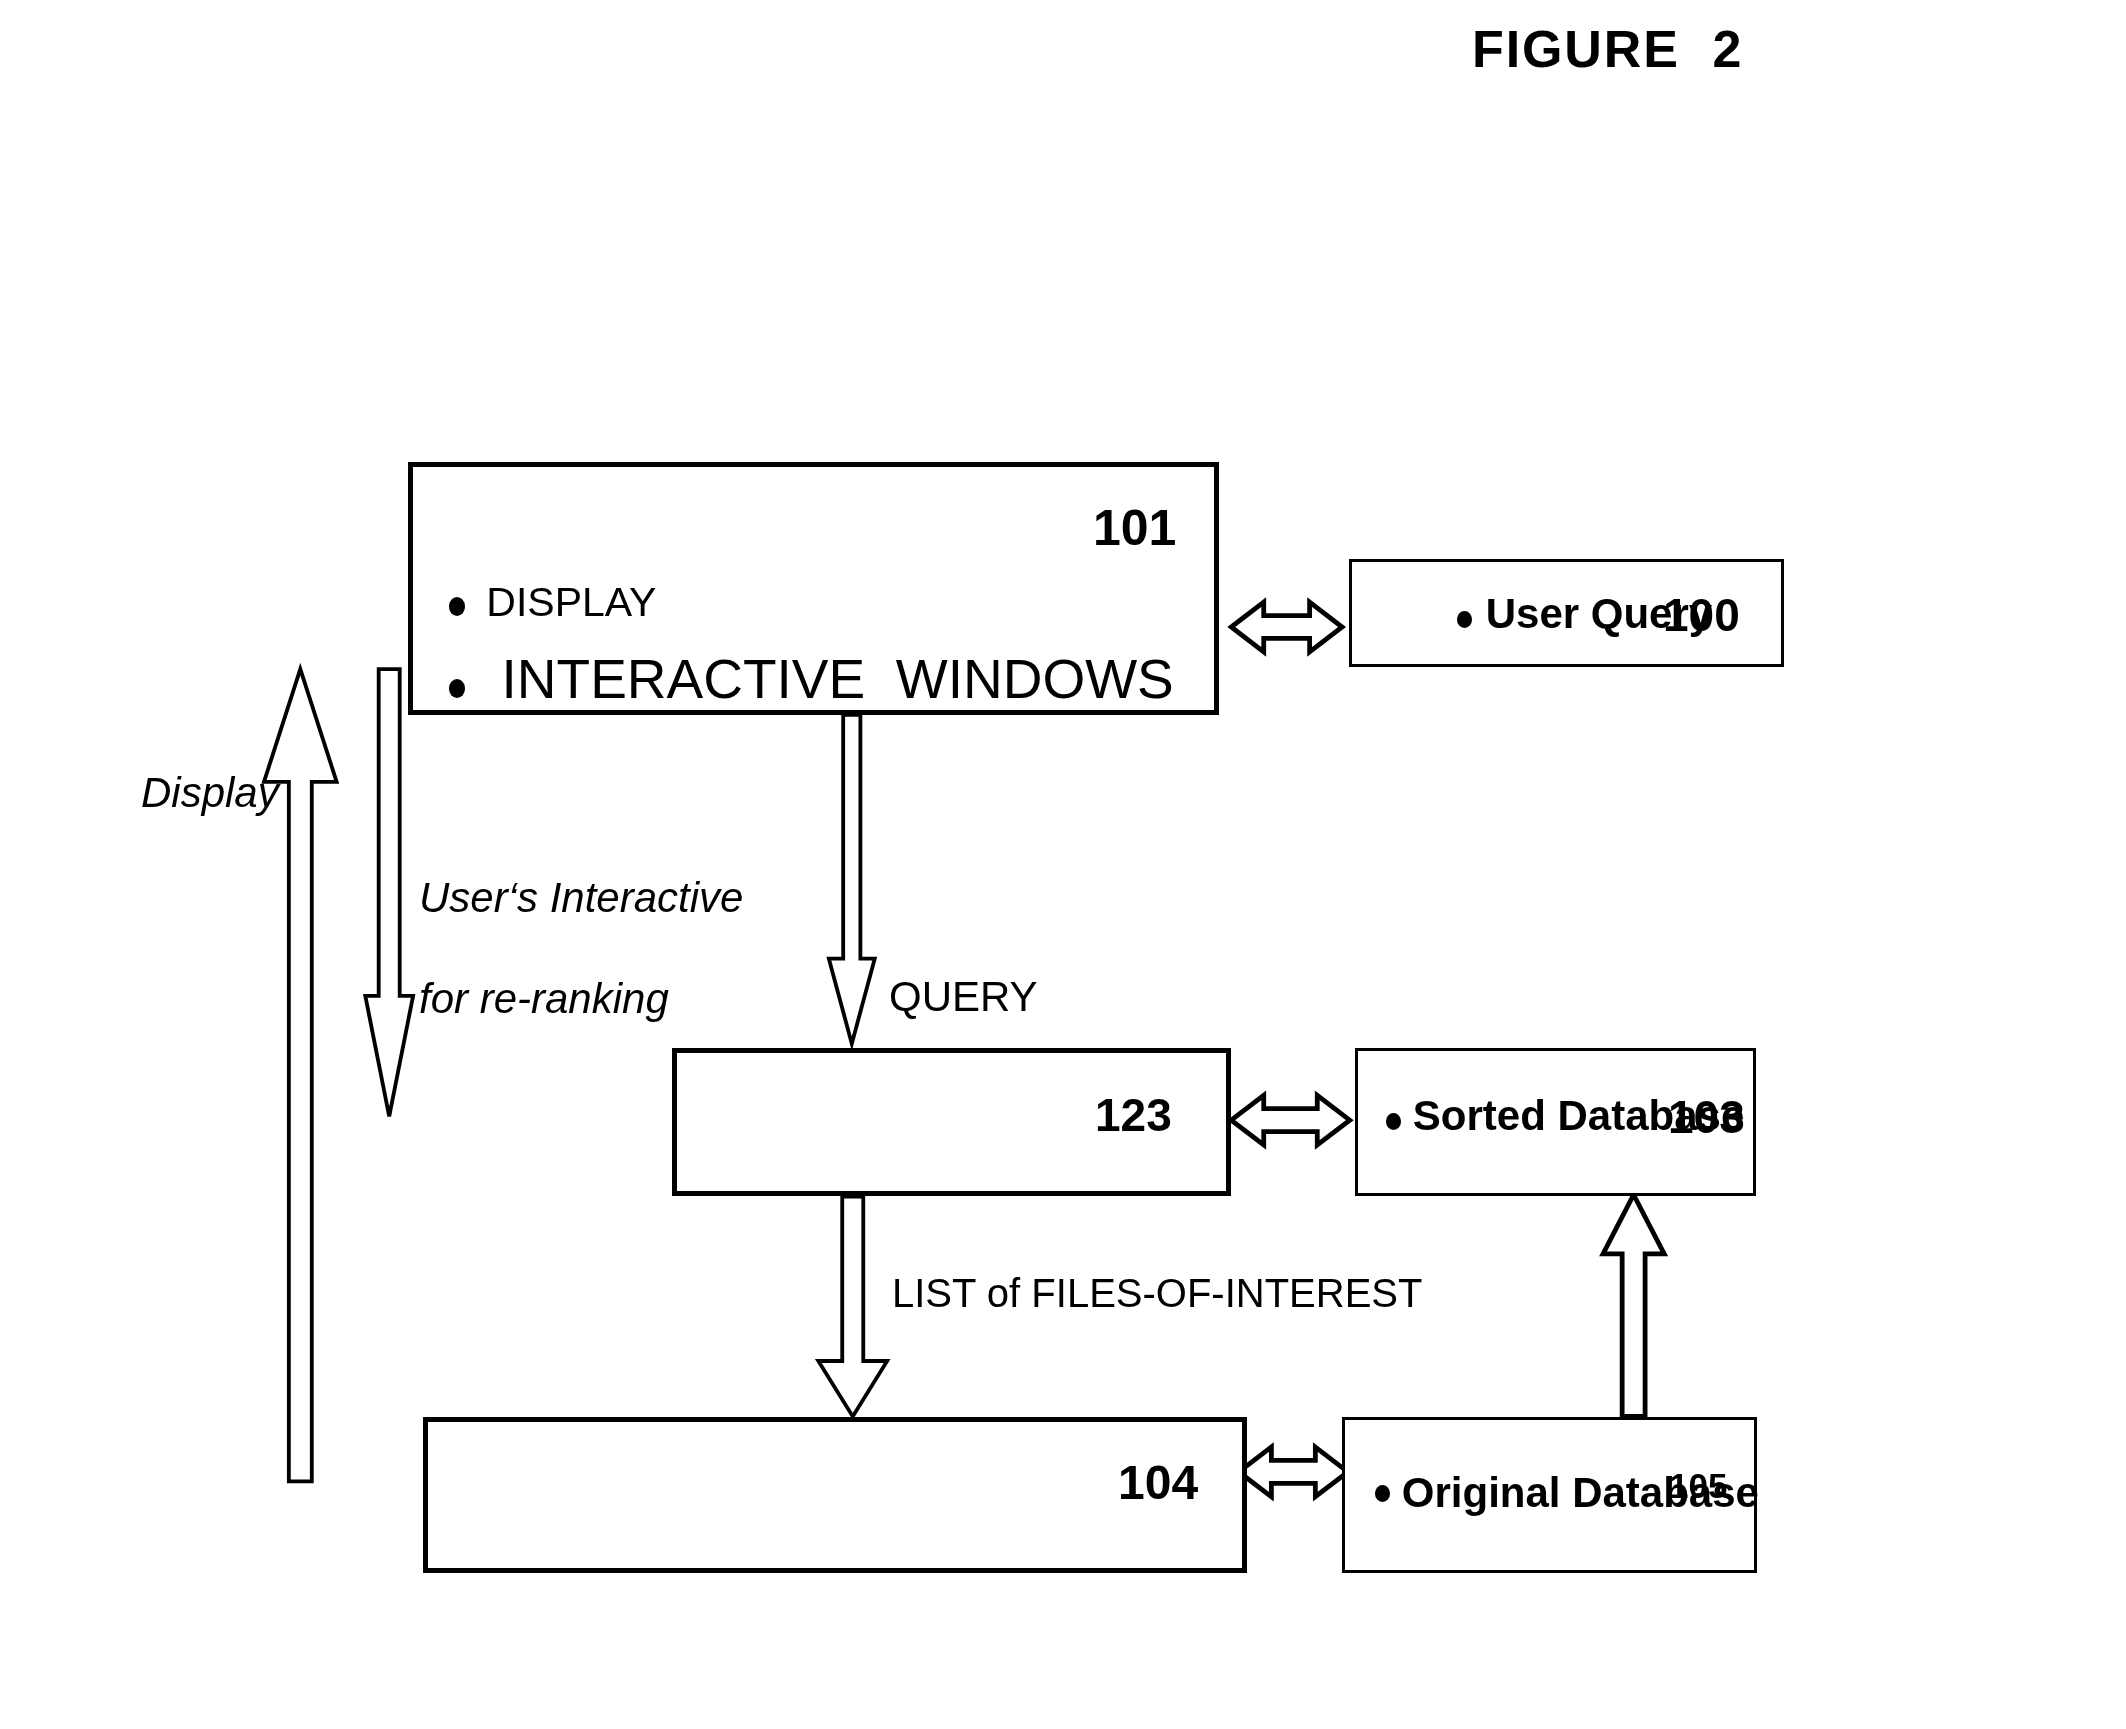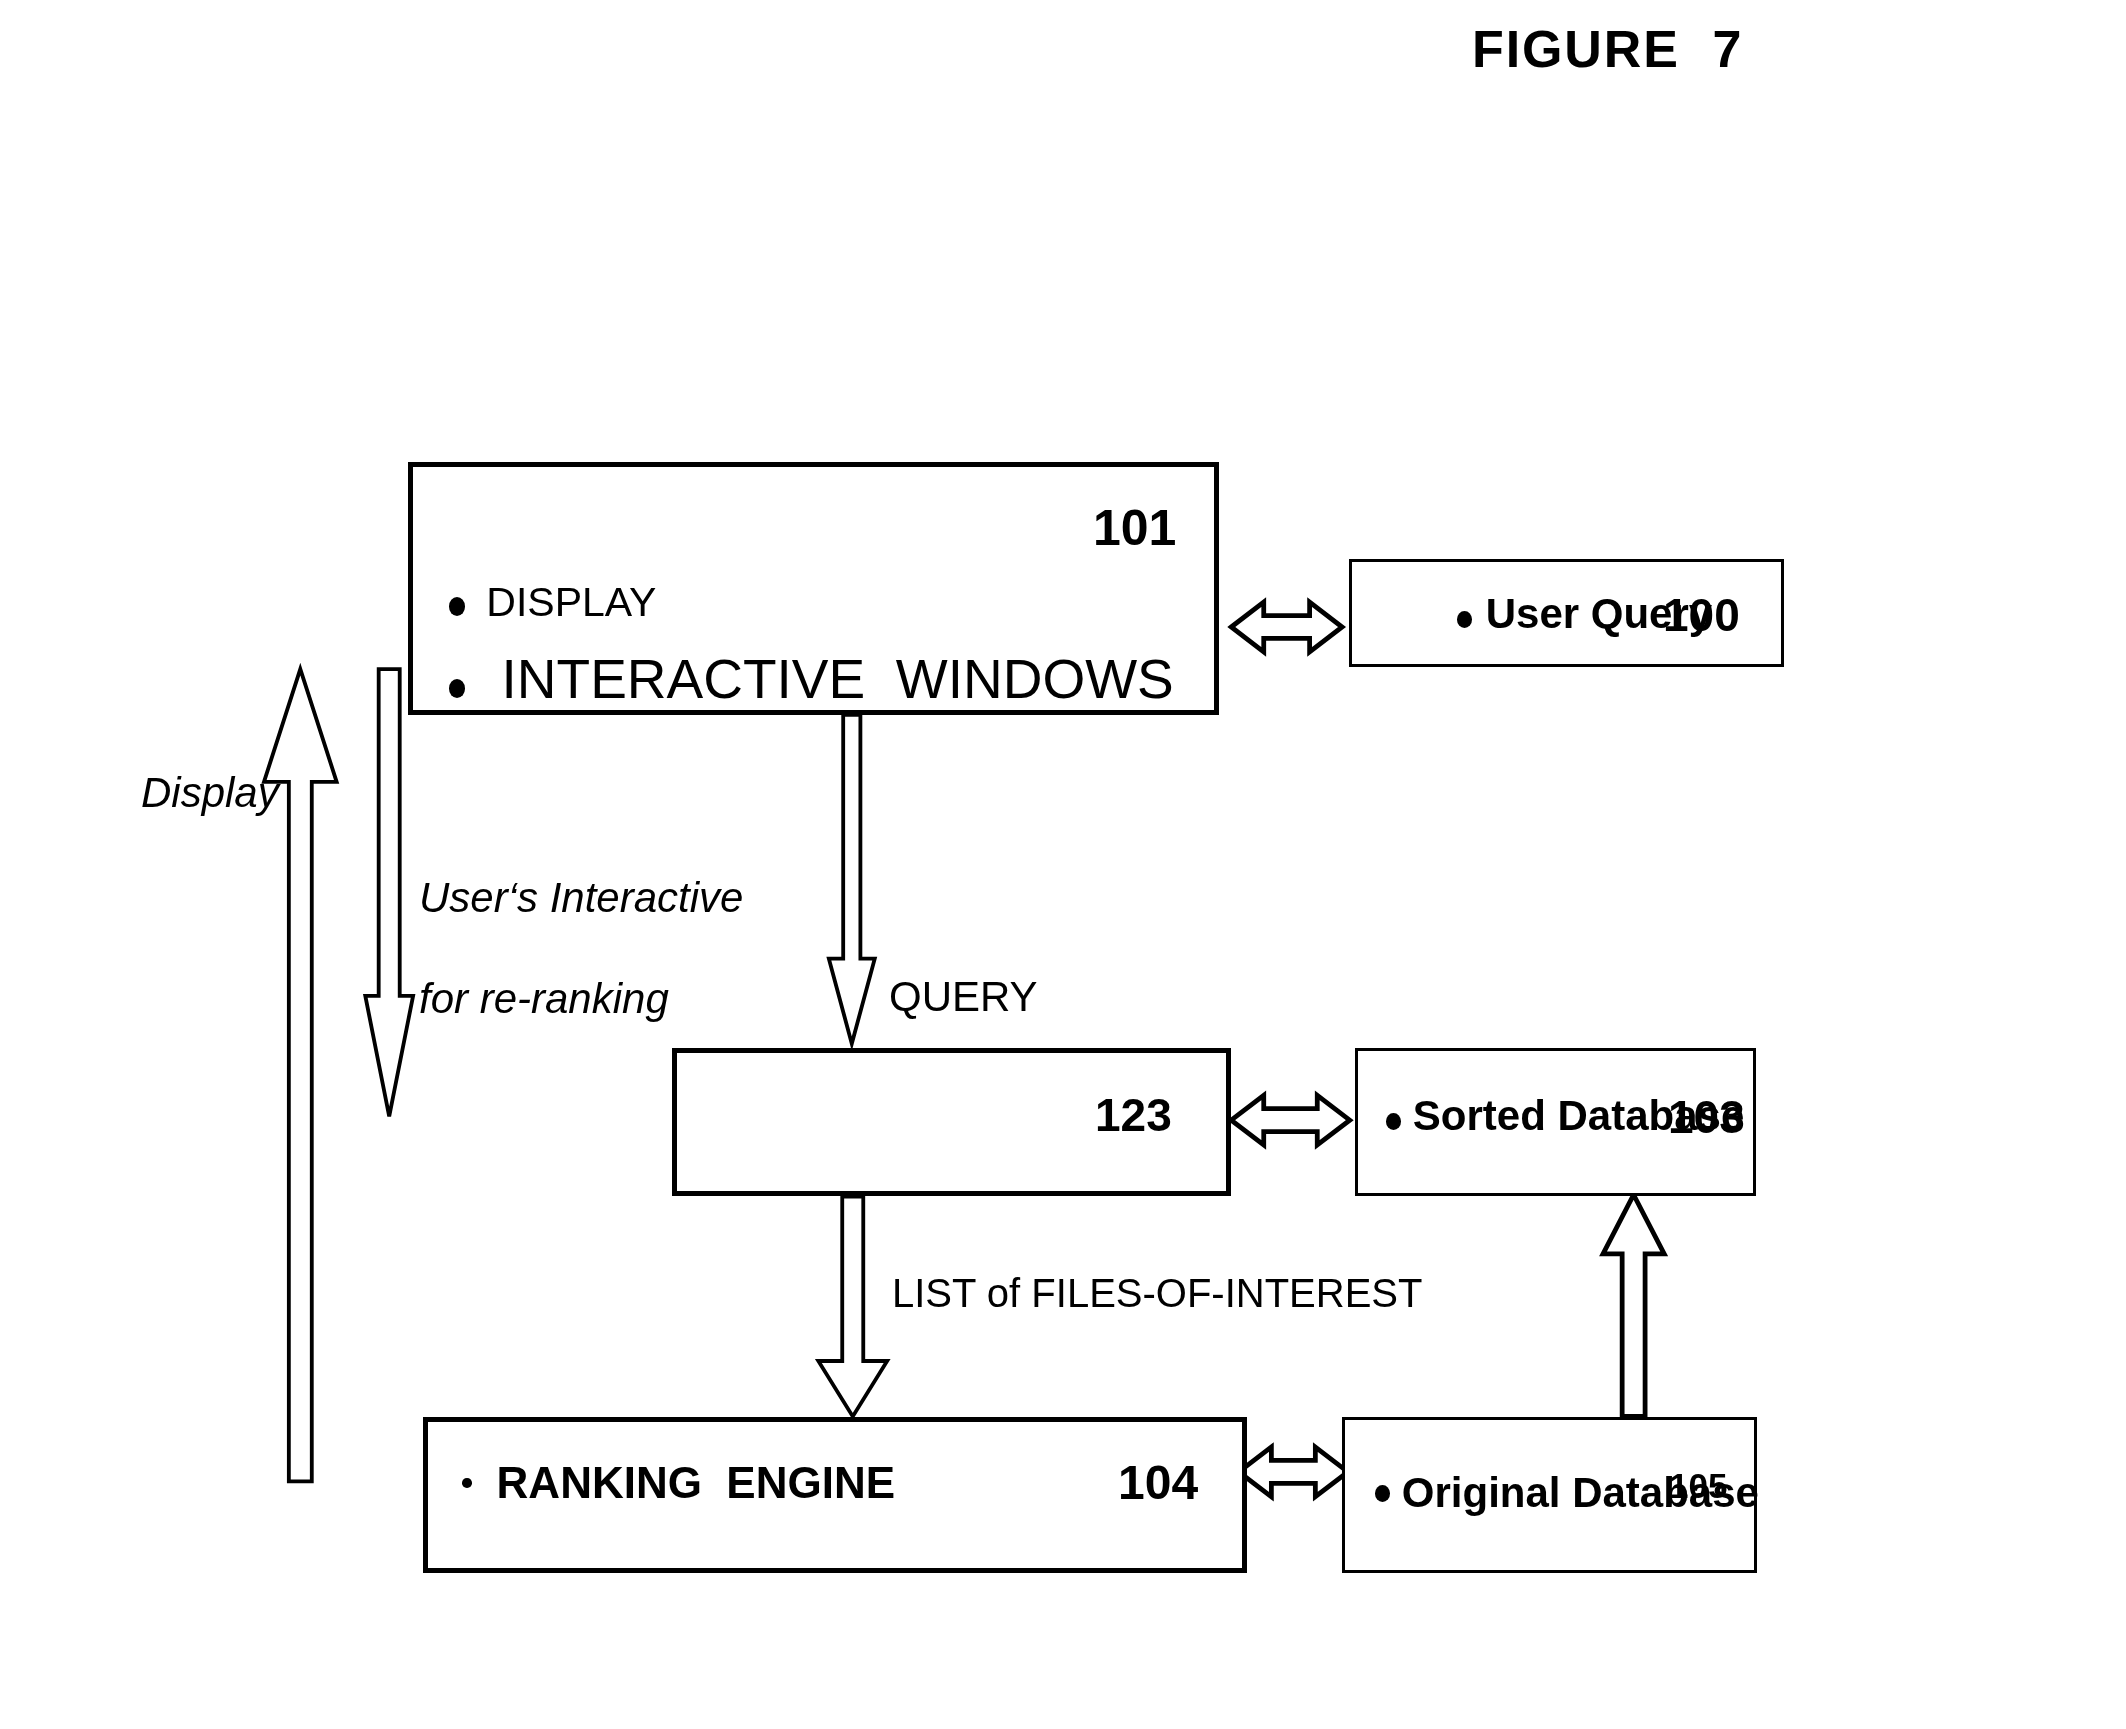--- a/index.html
+++ b/index.html
@@ -100,7 +100,7 @@
 
 <div id="canvas">
 
-  <div class="fig-title">FIGURE  7</div>
+  <div class="fig-title">FIGURE  2</div>
 
   <svg id="arrows" viewBox="0 0 2225 1809" xmlns="http://www.w3.org/2000/svg">
 

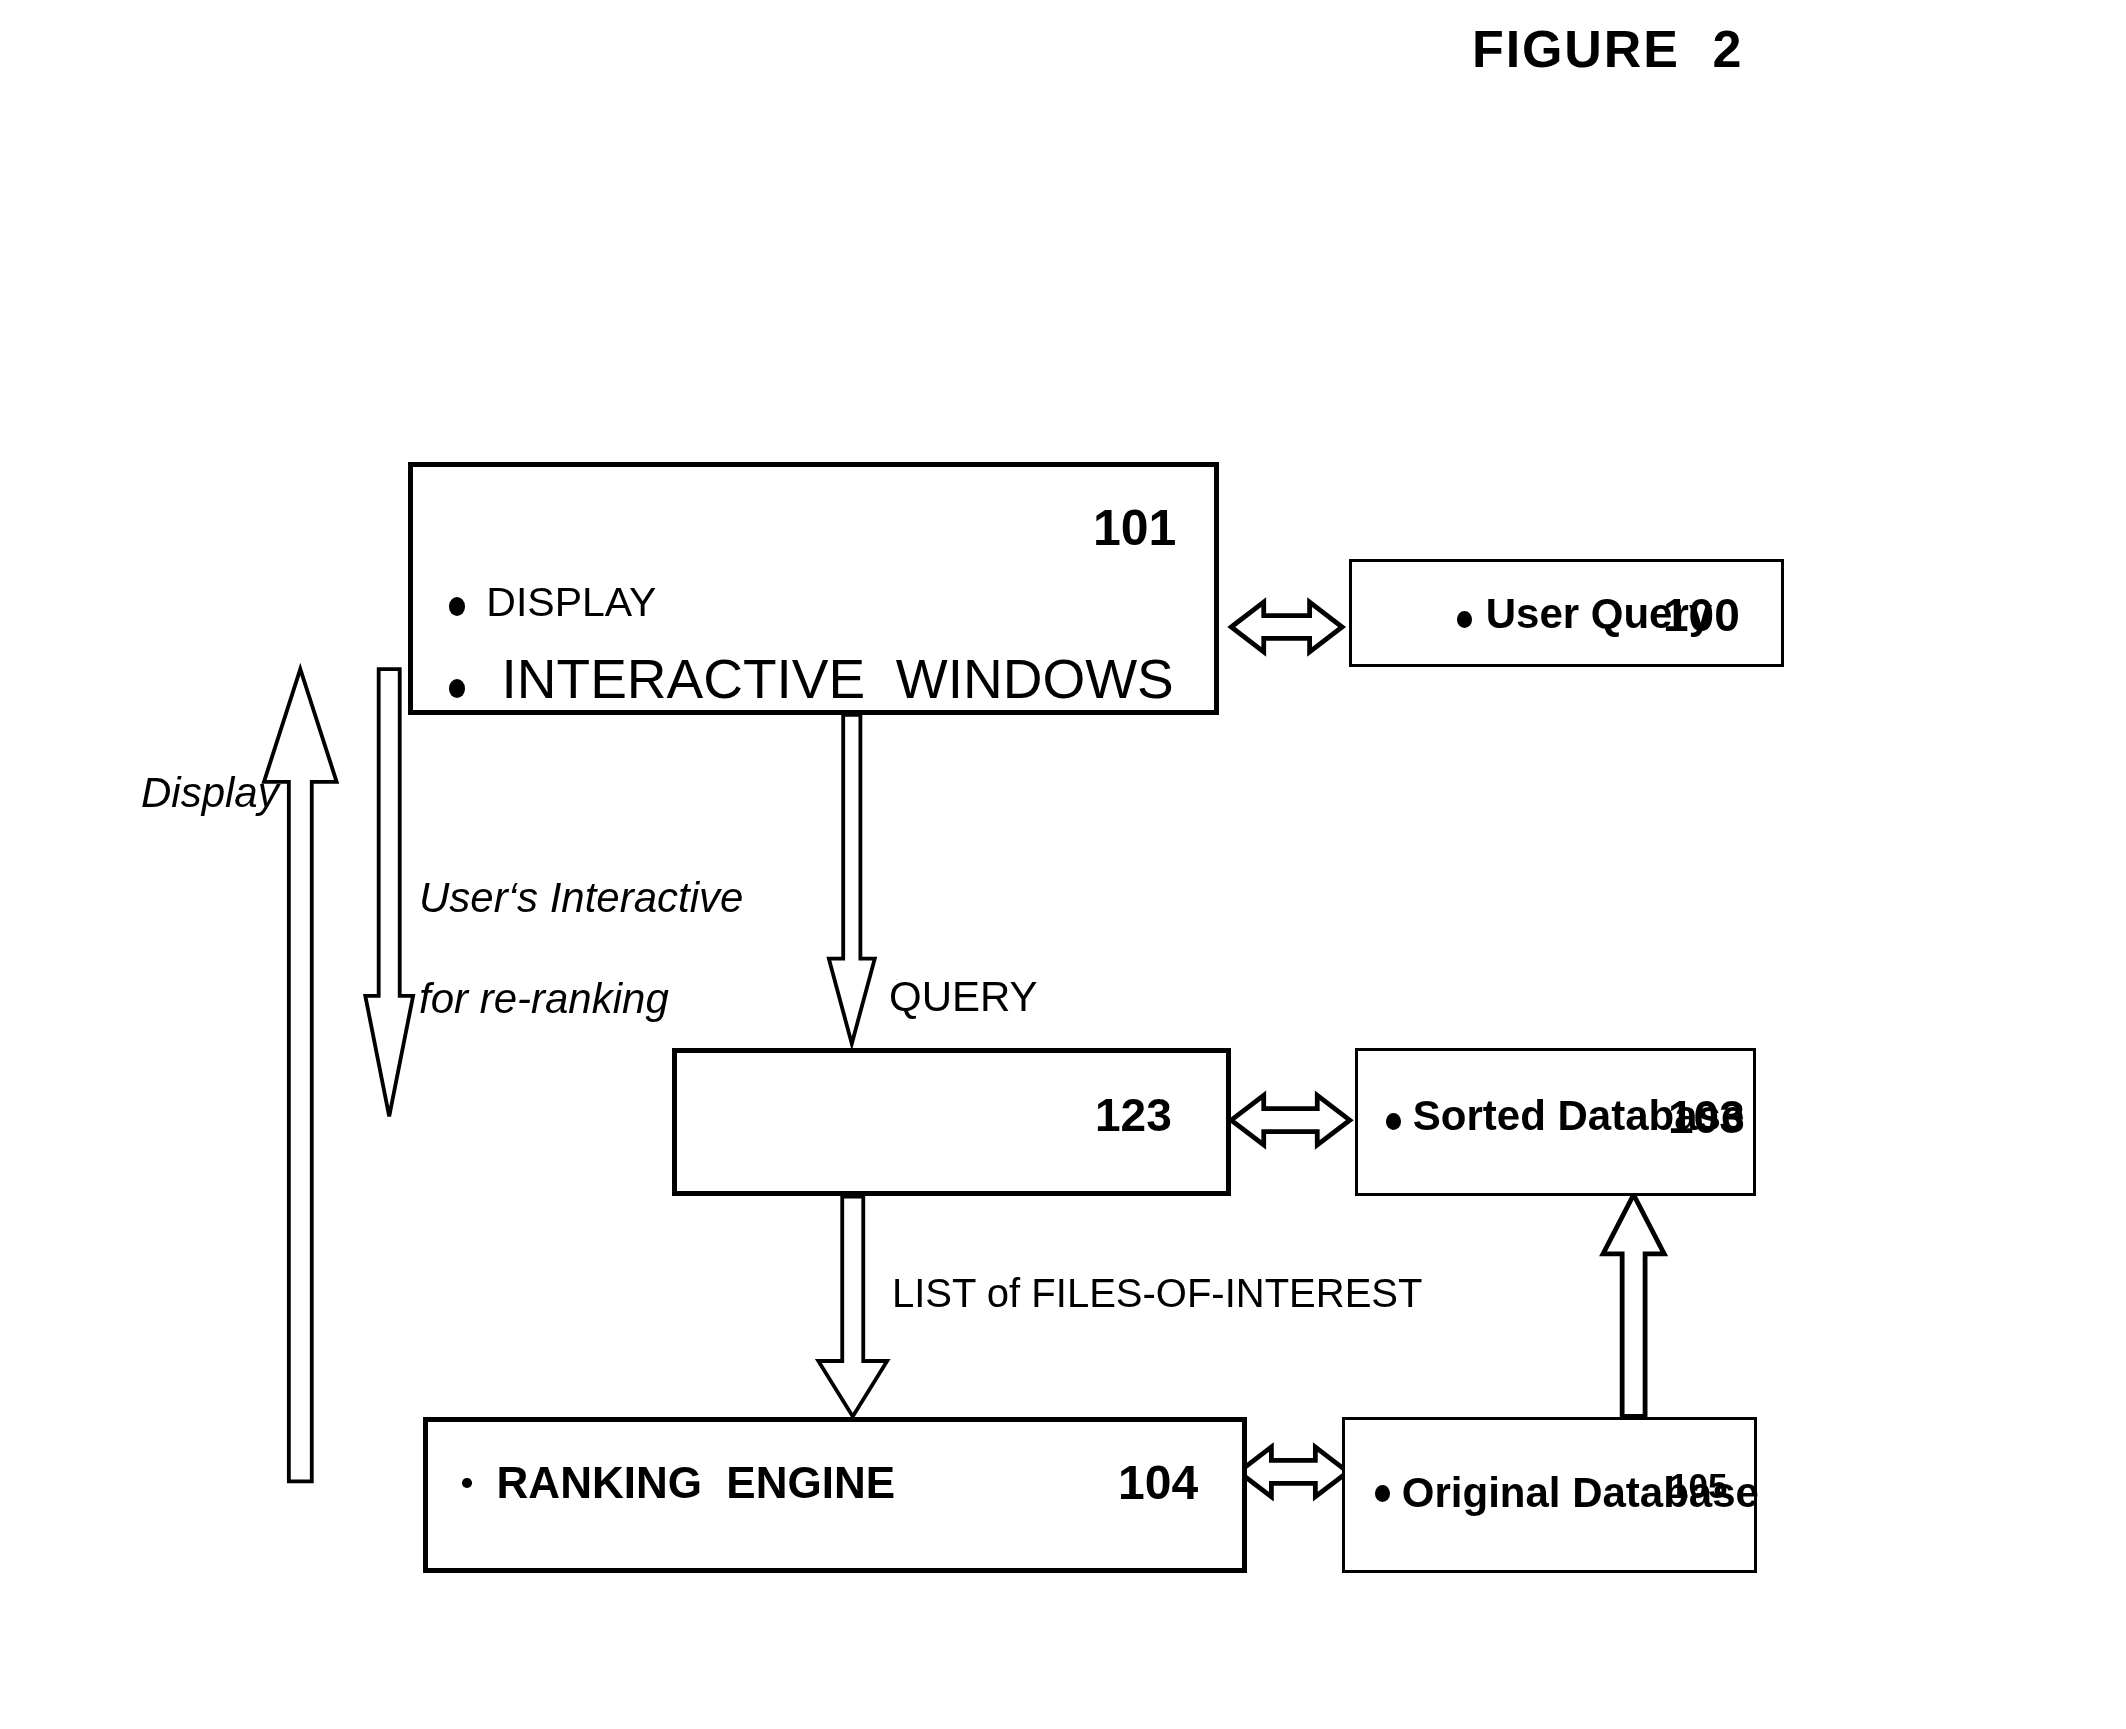--- a/index.html
+++ b/index.html
@@ -161,10 +161,6 @@
 
   <div class="box thick" style="left:423px; top:1417px; width:824px; height:156px;"></div>
 
-  <div class="box-row" style="left:462px; top:1458px; font-size:44px; font-weight:bold;">
-    <span class="bullet b-xs" style="align-self:center;"></span>
-    <span class="lbl" style="margin-left:25px;">RANKING  ENGINE</span>
-  </div>
 
   <div class="num" style="left:1118px; top:1455px; font-size:48px;">104</div>
 

